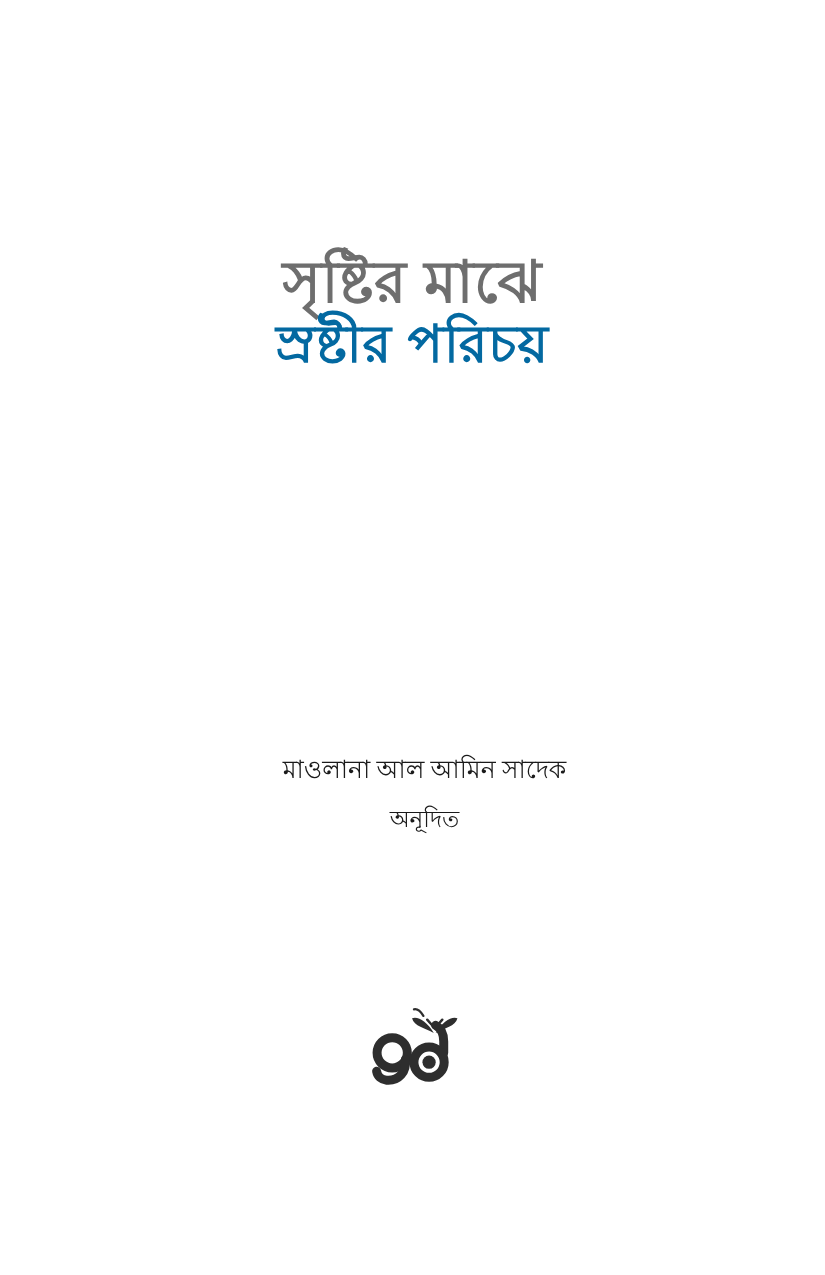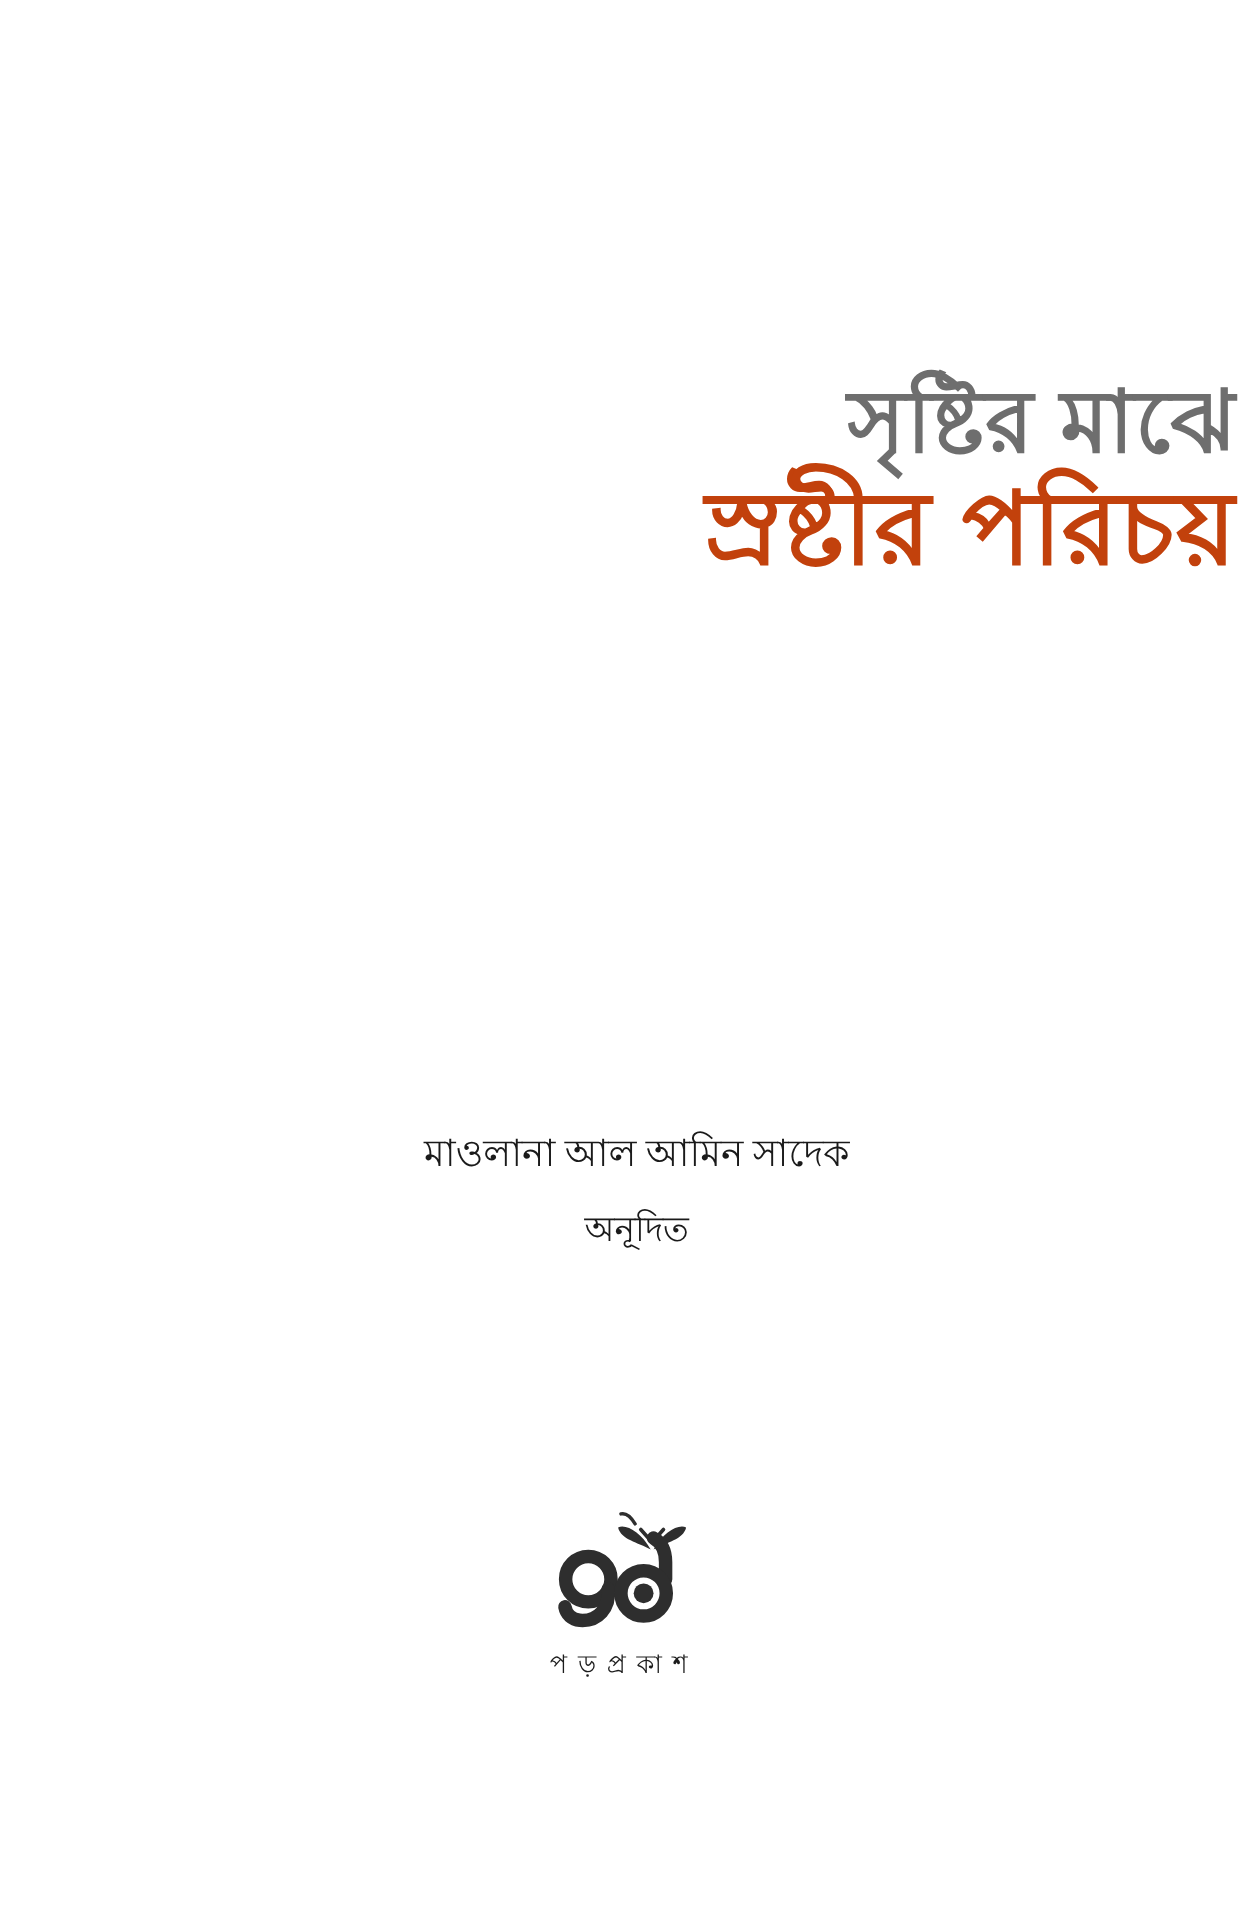--- a/index.html
+++ b/index.html
@@ -21,7 +21,7 @@
     top: 248px;
     left: 0;
     width: 100%;
-    text-align: right;
+    text-align: center;
     font-family: "Liberation Sans", sans-serif;
     font-weight: bold;
   }

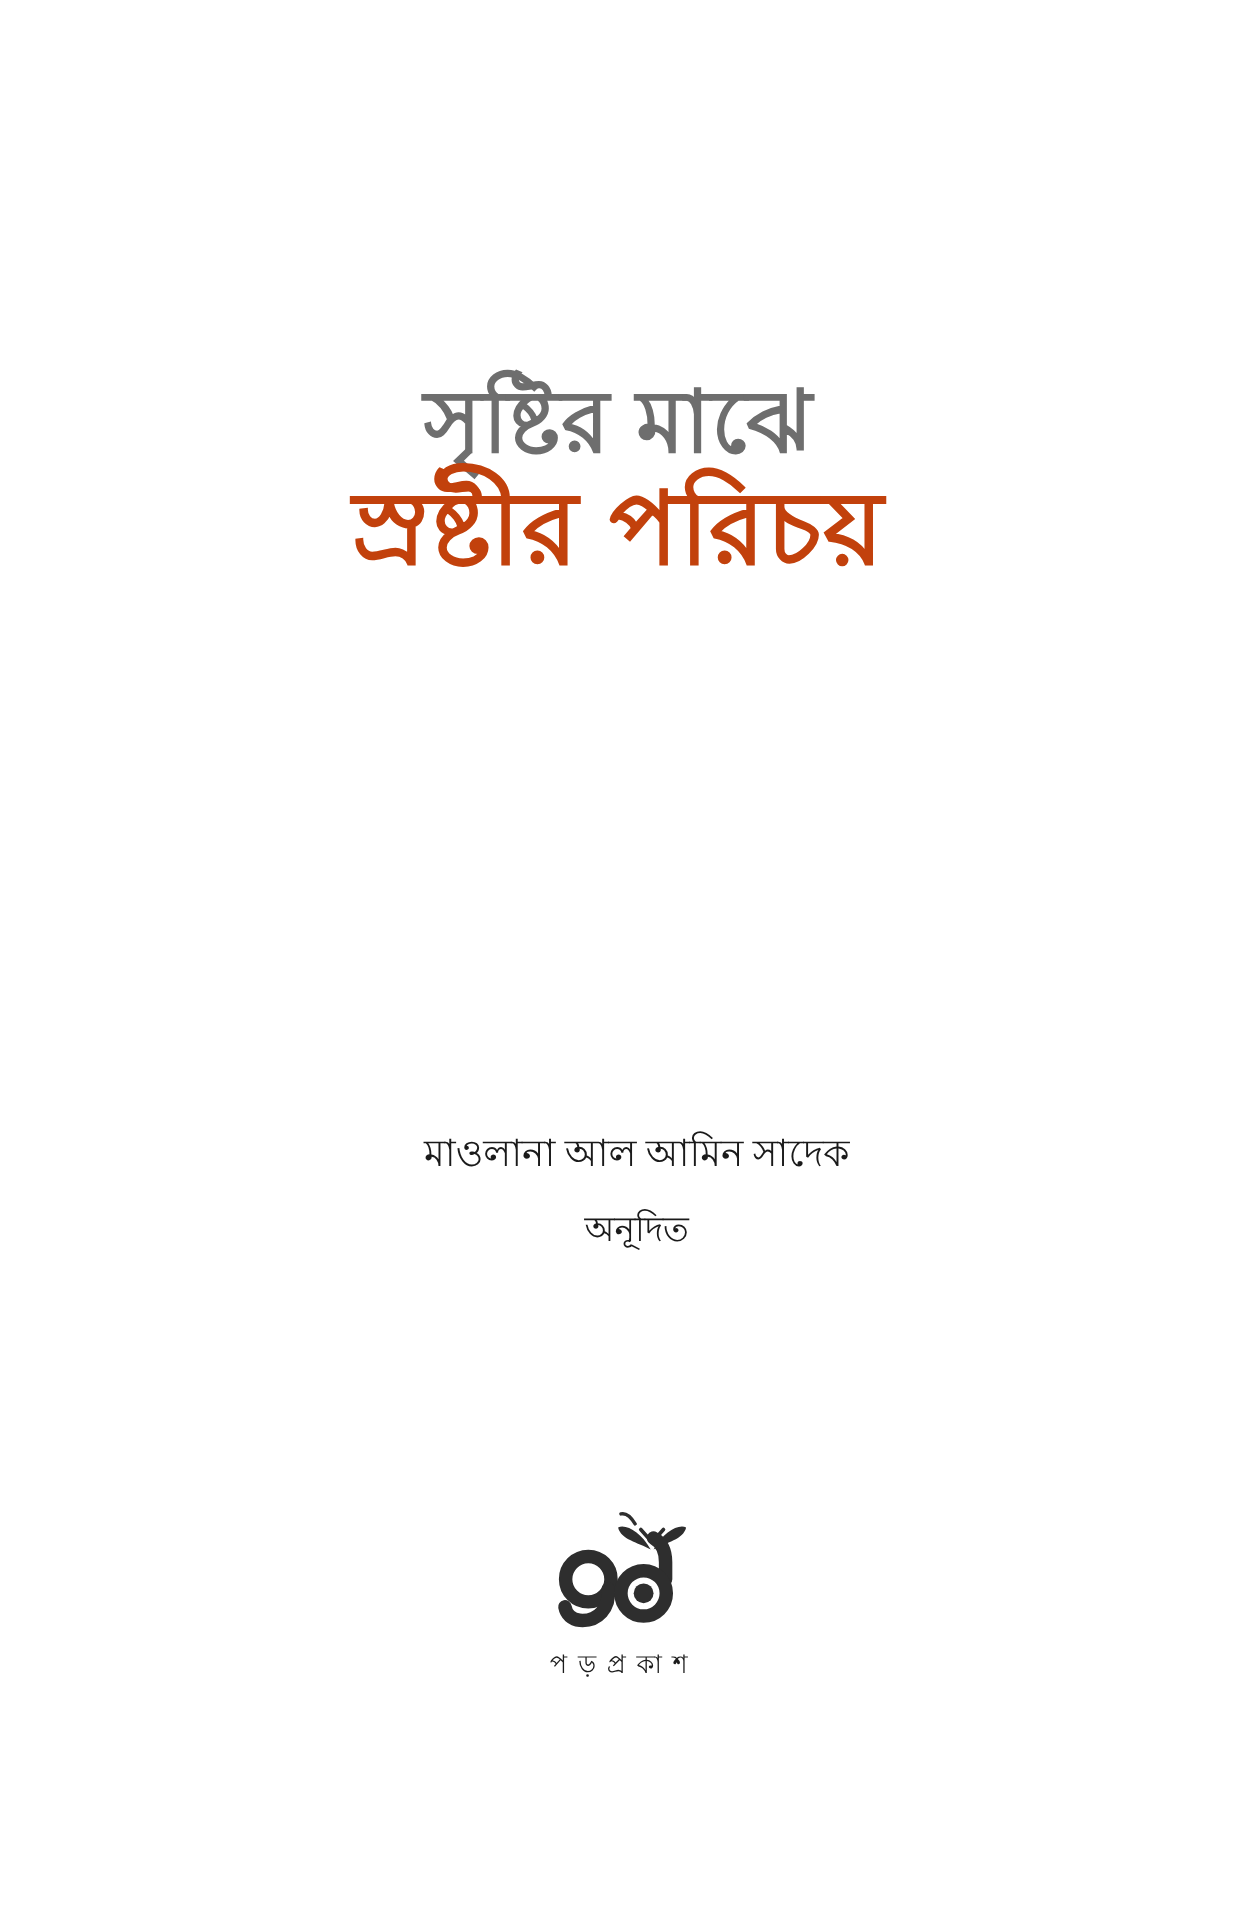--- a/index.html
+++ b/index.html
@@ -32,9 +32,9 @@
     letter-spacing: 1px;
   }
   .title-line2 {
-    font-size: 68px;
+    font-size: 52px;
     line-height: 1.1;
-    color: #c2410c;
+    color: #0369a1;
     letter-spacing: 1px;
   }
   .credits-block {

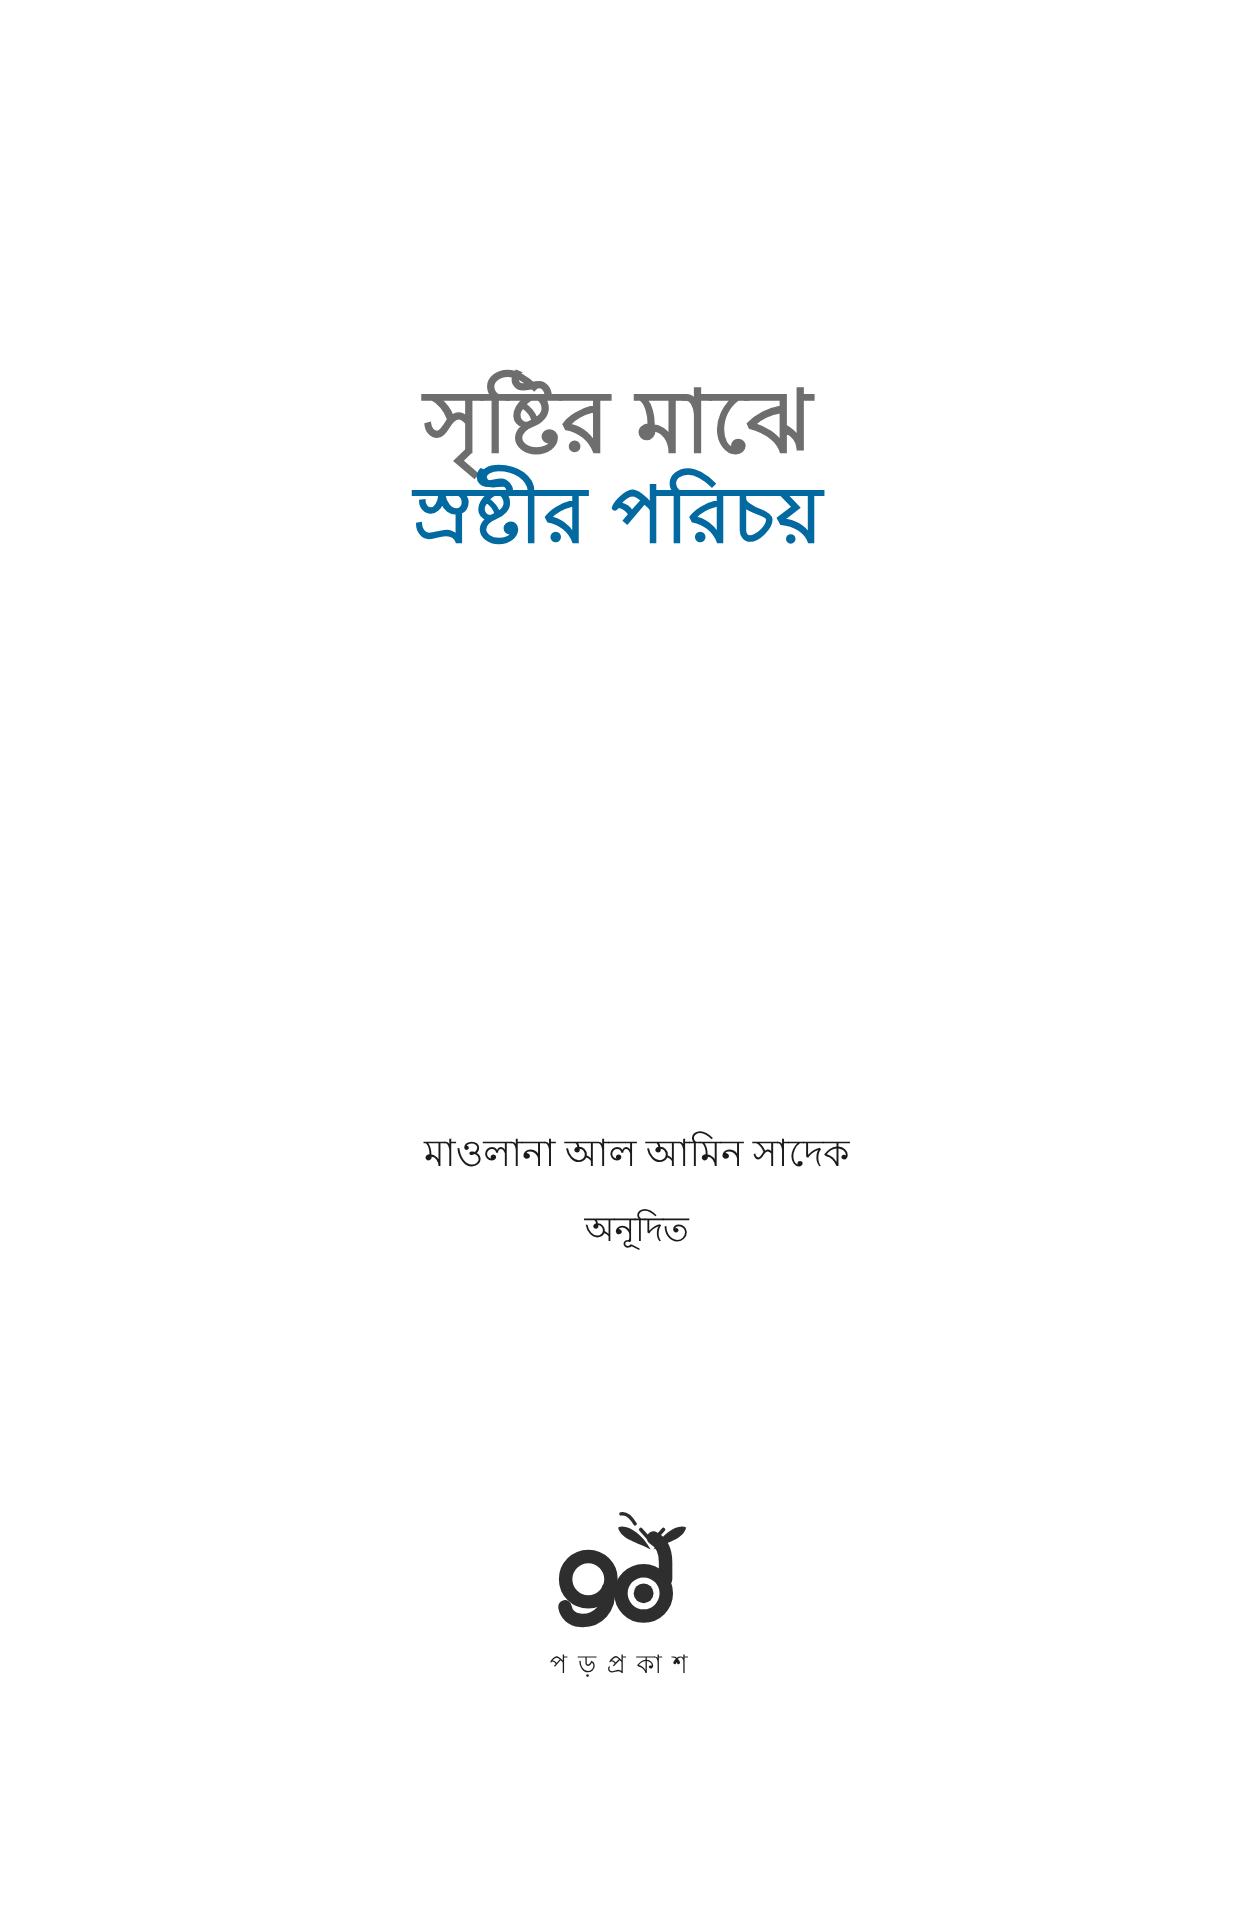--- a/index.html
+++ b/index.html
@@ -131,7 +131,6 @@
         <circle cx="72" cy="60" r="7" stroke="none"></circle>
       </g>
     </svg>
-    <div class="publisher-wordmark">পড়প্রকাশ</div>
   </div>
 
 </div>

